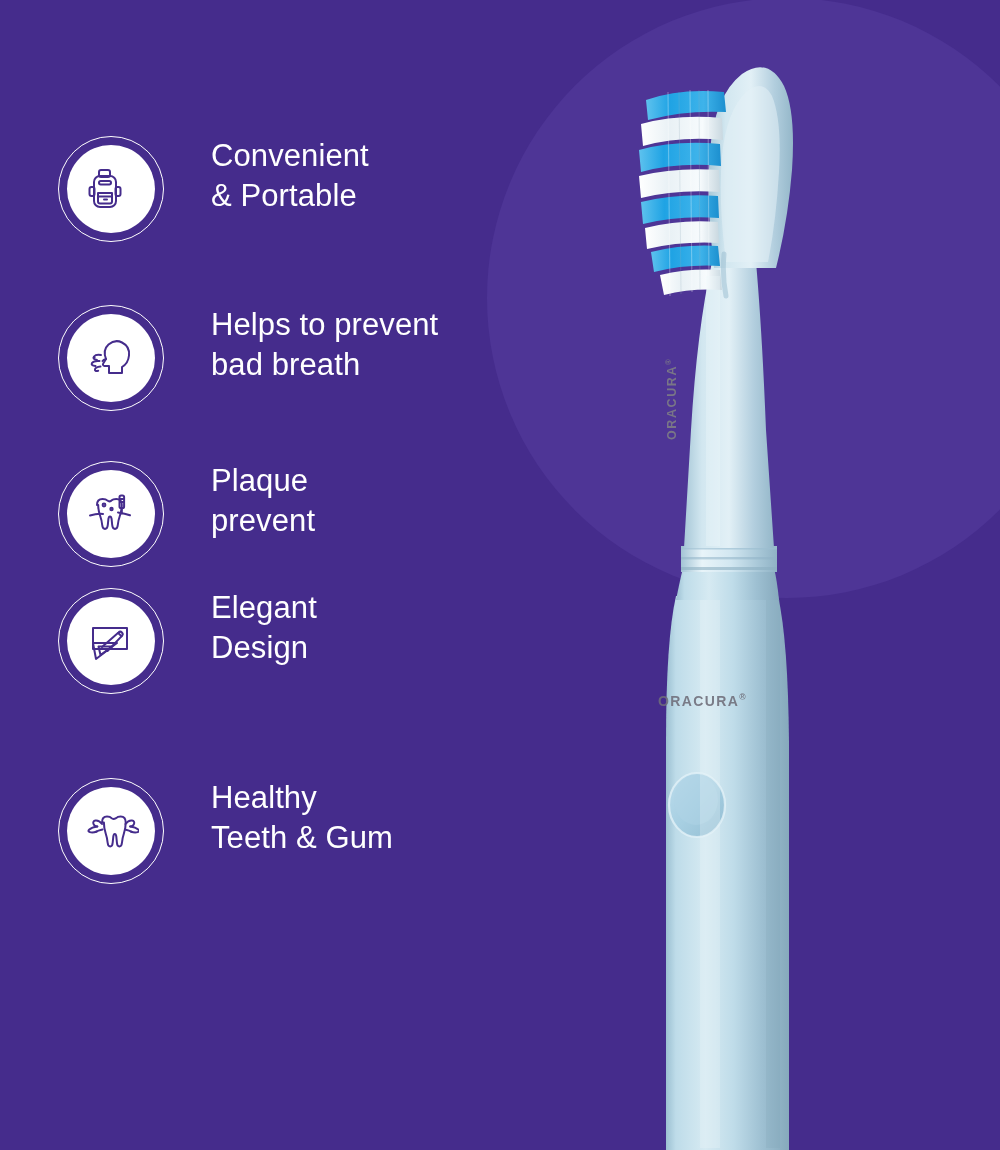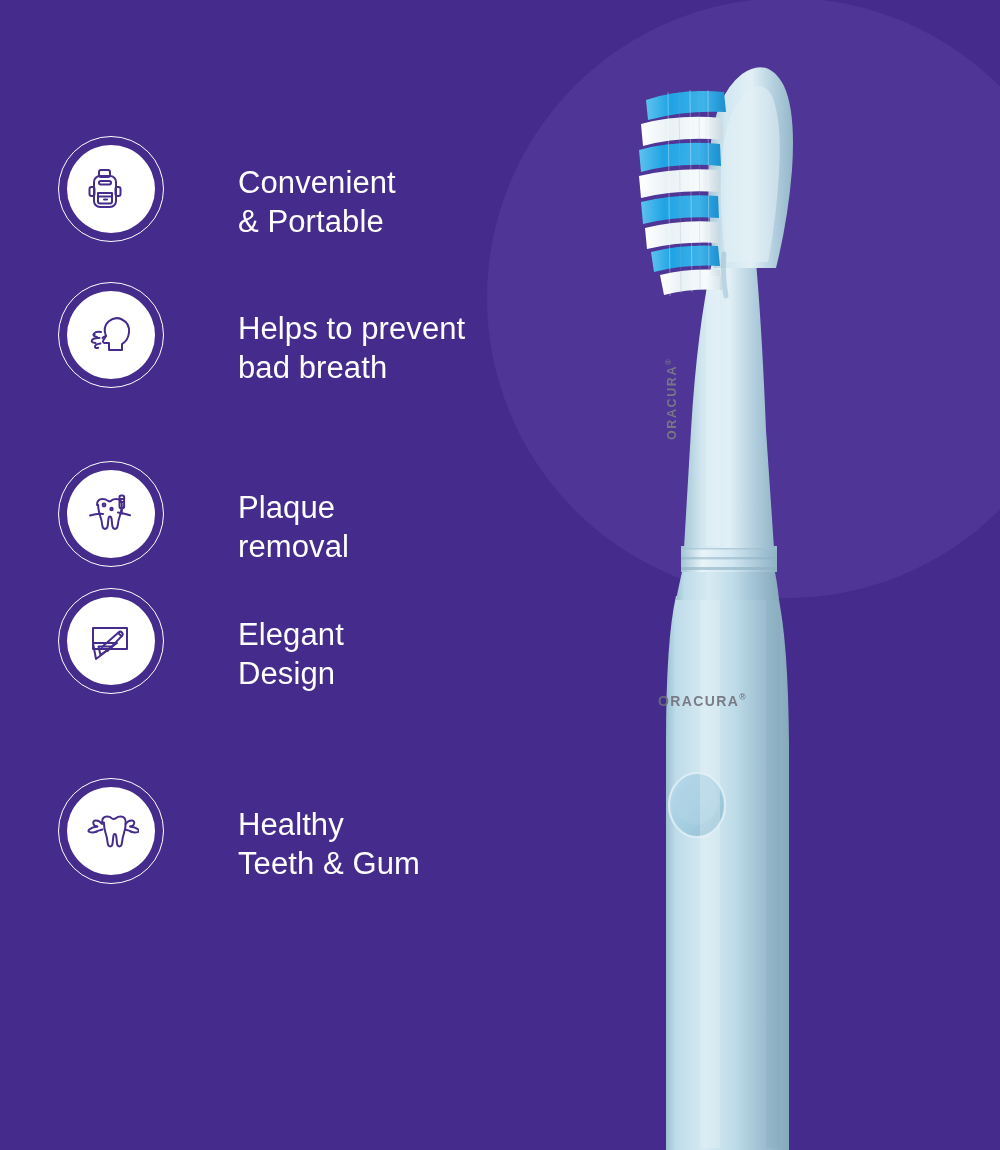--- a/index.html
+++ b/index.html
@@ -39,8 +39,8 @@
     position:absolute;
     left:58px;
     display:flex;
-    align-items:flex-end;
-    gap:74px;
+    align-items:flex-start;
+    gap:47px;
     height:106px;
   }
   .icon-badge {

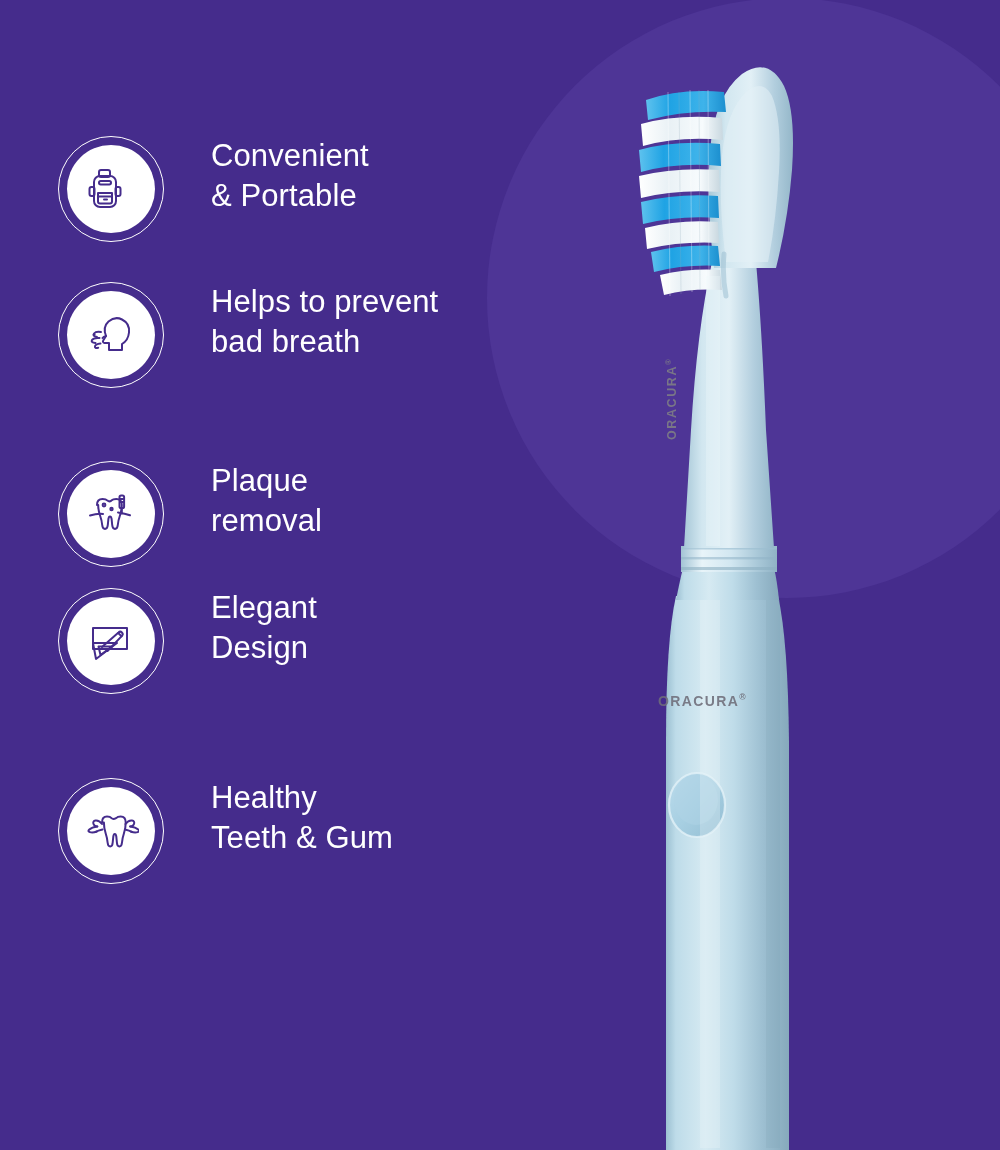--- a/index.html
+++ b/index.html
@@ -256,7 +256,7 @@
 &amp; Portable</div>
     </div>
 
-    <div class="feature-row" style="top:282px">
+    <div class="feature-row" style="top:305px">
       <div class="icon-badge">
         <div class="icon-disc">
           <svg width="54" height="52" viewBox="0 0 54 52" fill="none" stroke="#452C8C" stroke-width="2" stroke-linecap="round" stroke-linejoin="round">

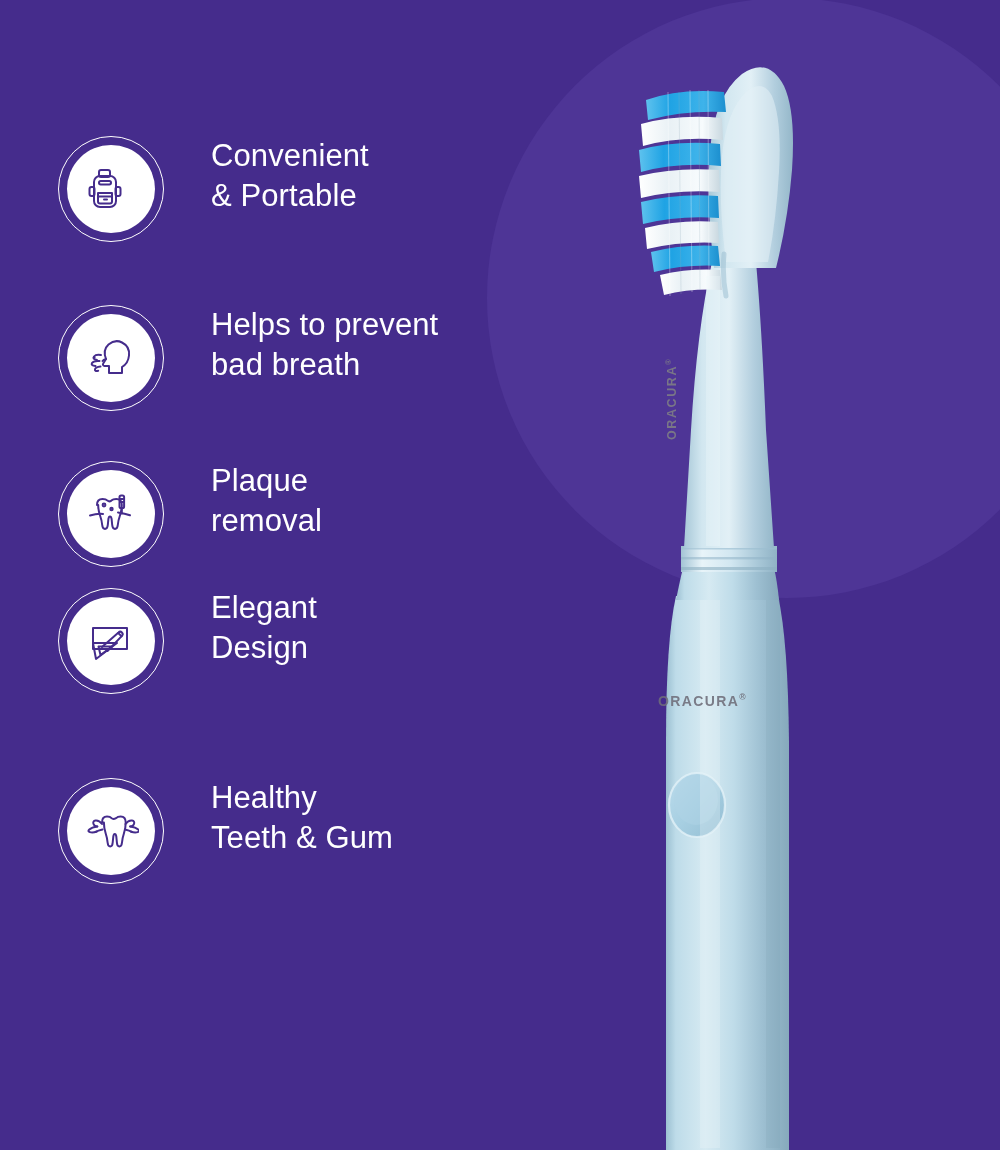--- a/index.html
+++ b/index.html
@@ -290,7 +290,7 @@
         </div>
       </div>
       <div class="feature-text">Plaque
-removal</div>
+prevent</div>
     </div>
 
     <div class="feature-row" style="top:588px">

